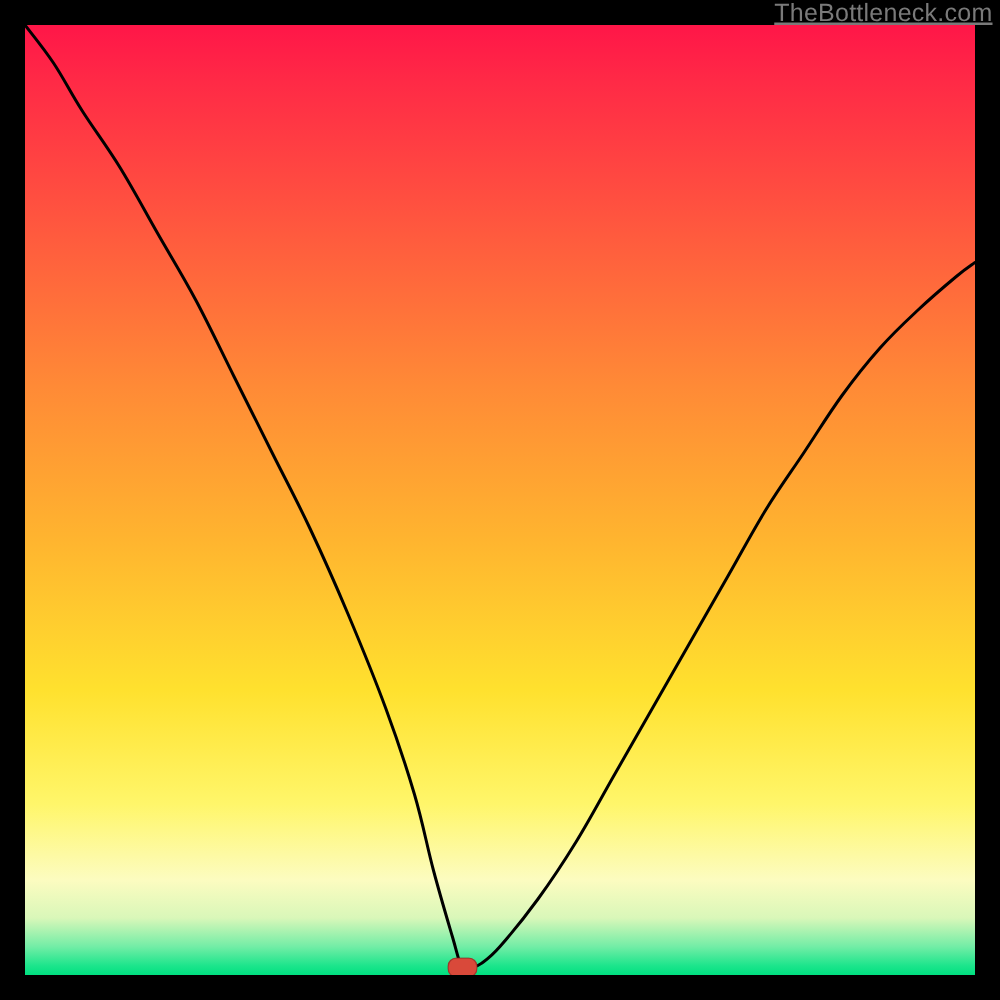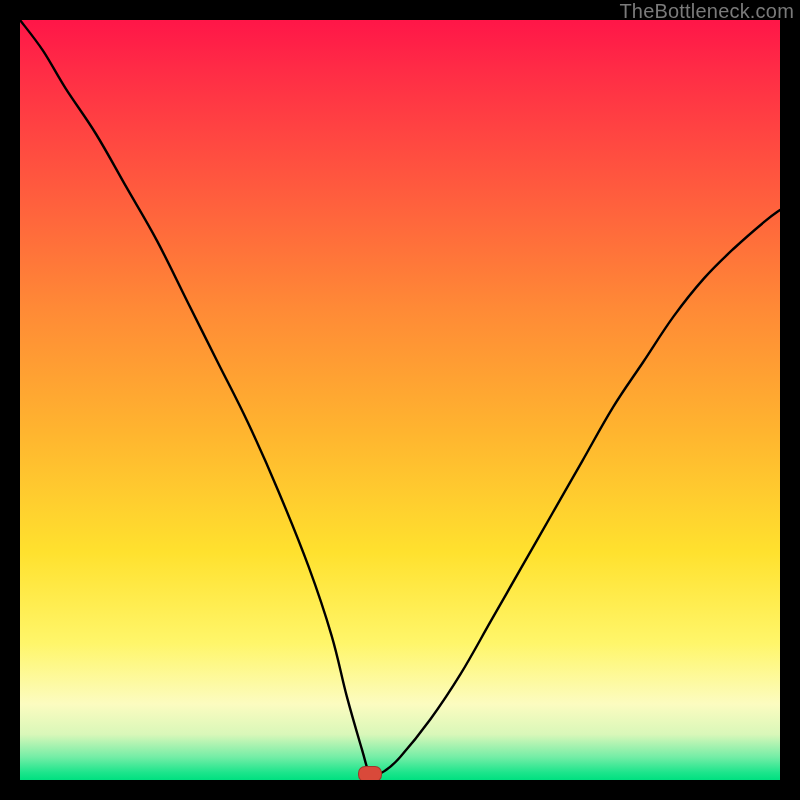--- a/index.html
+++ b/index.html
@@ -66,6 +66,7 @@
     font-size: 20px;
     letter-spacing: 0.2px;
     user-select: none;
+    text-decoration: underline;
   }
 </style>
 </head>

